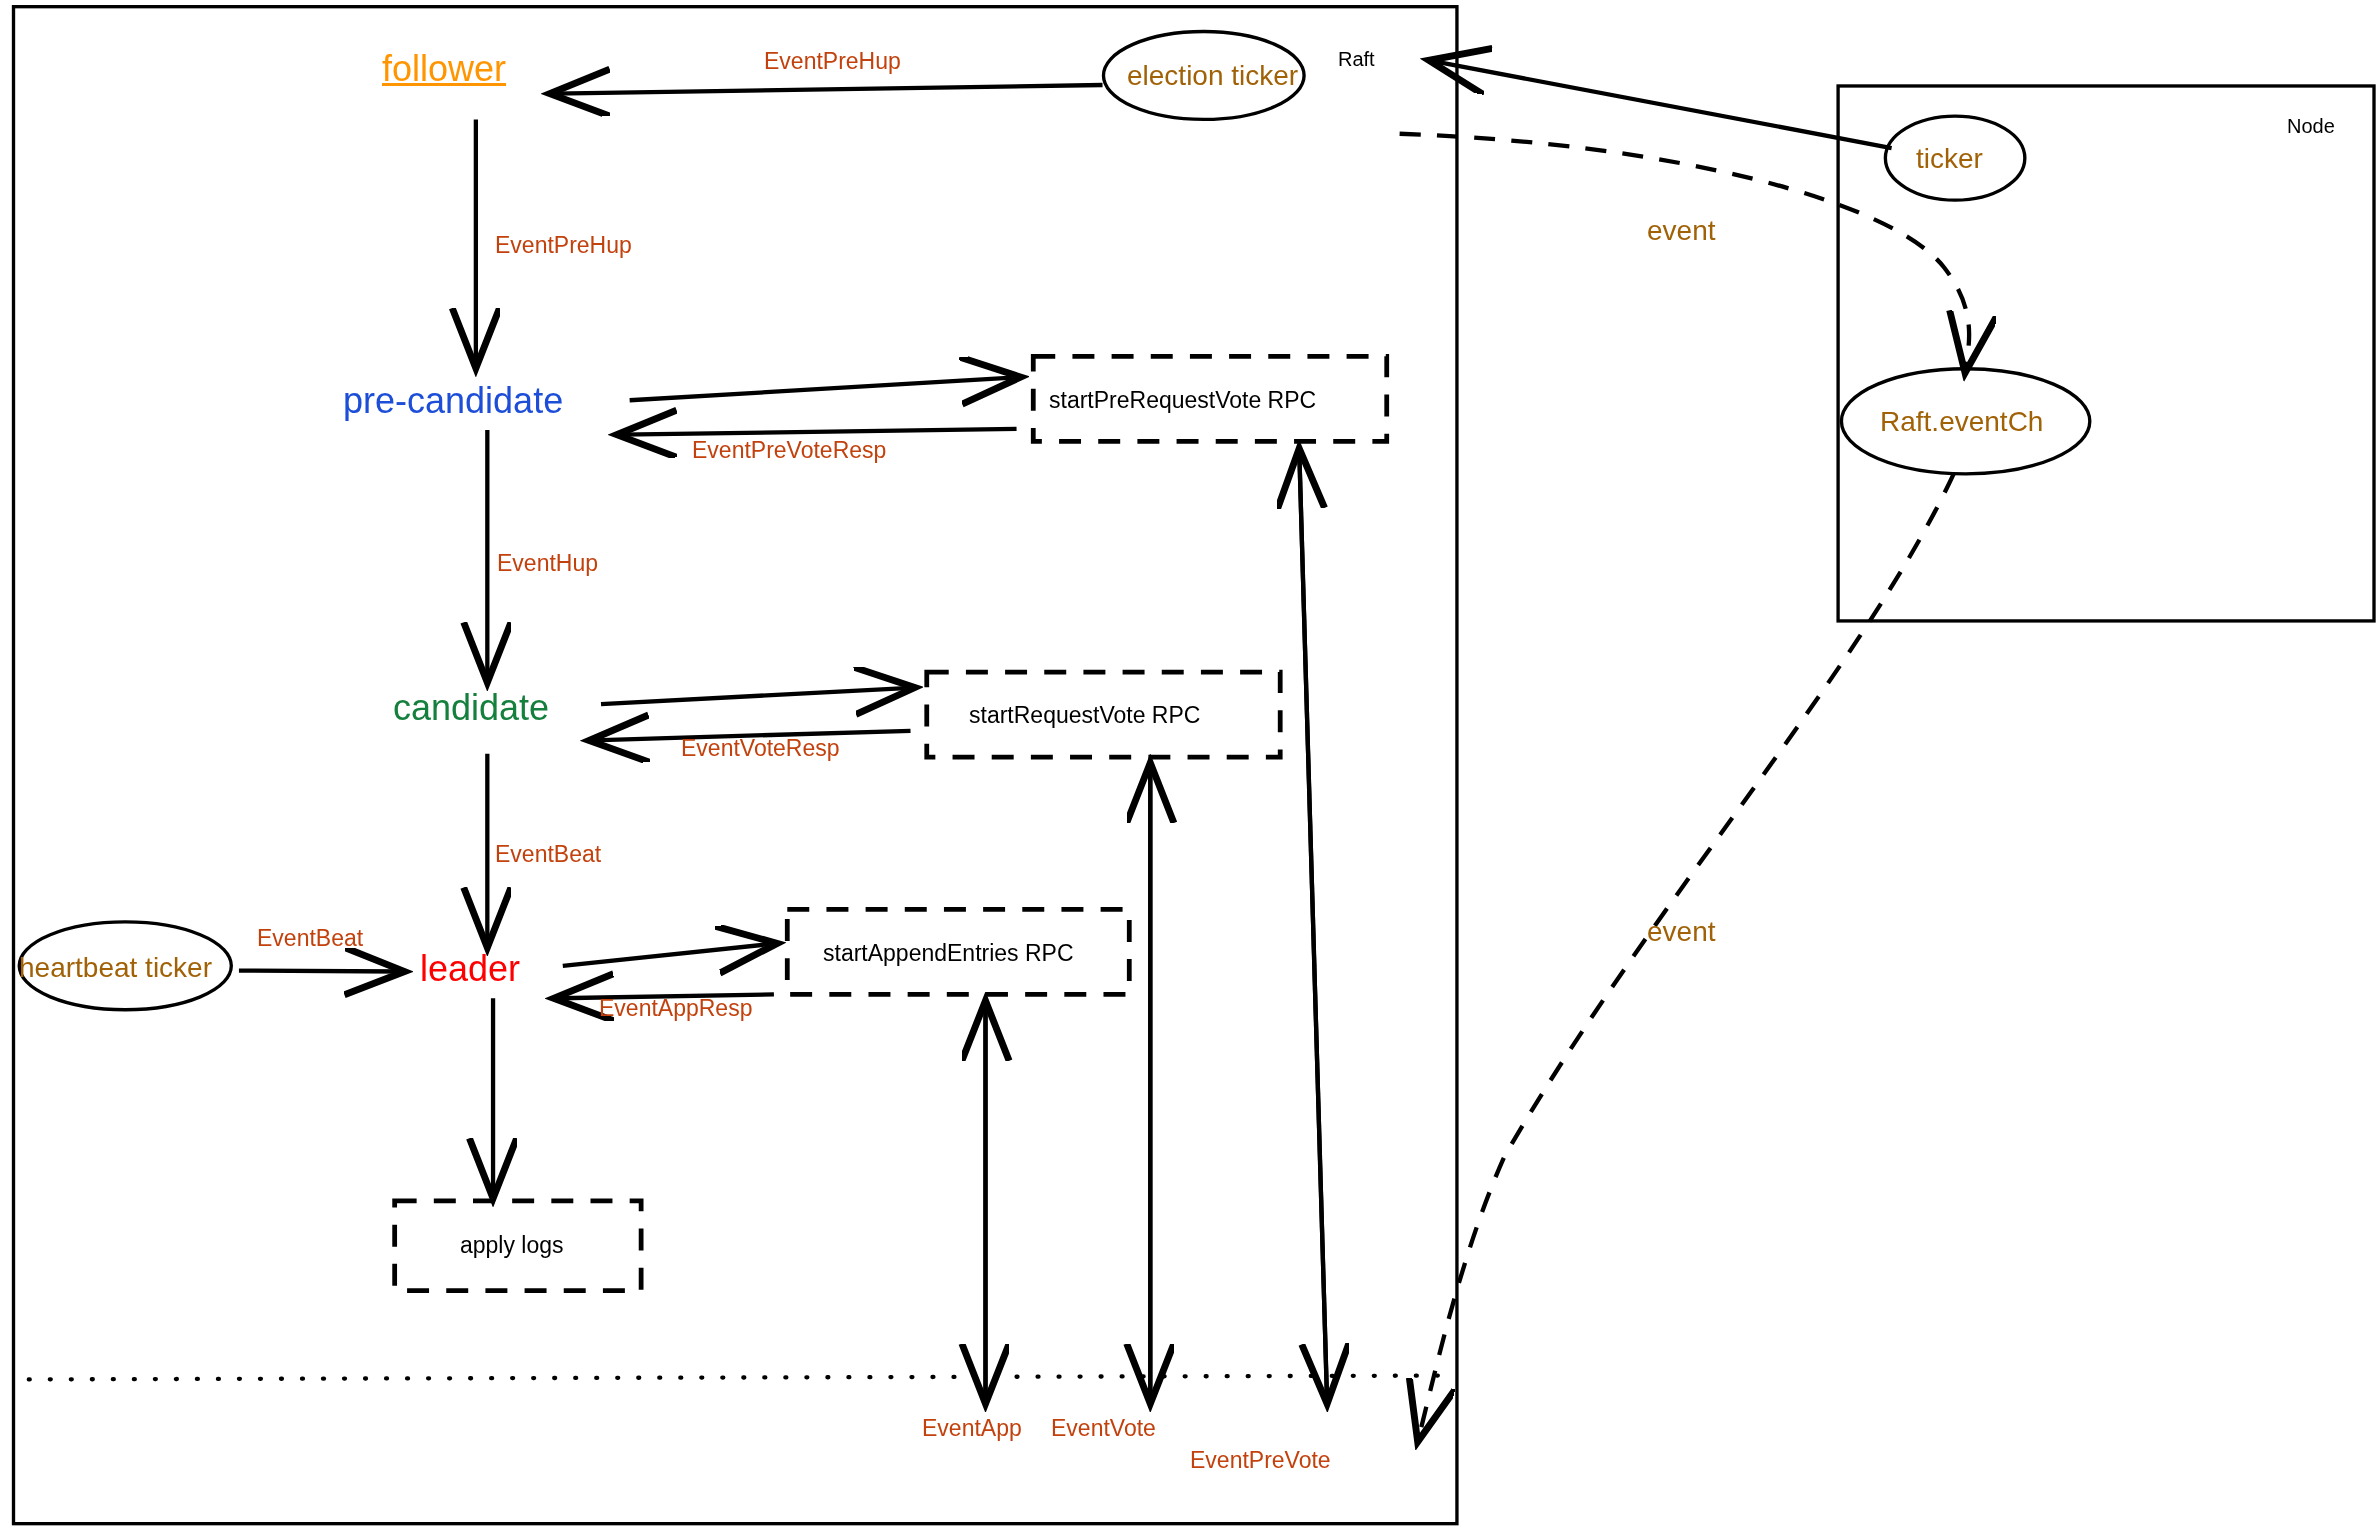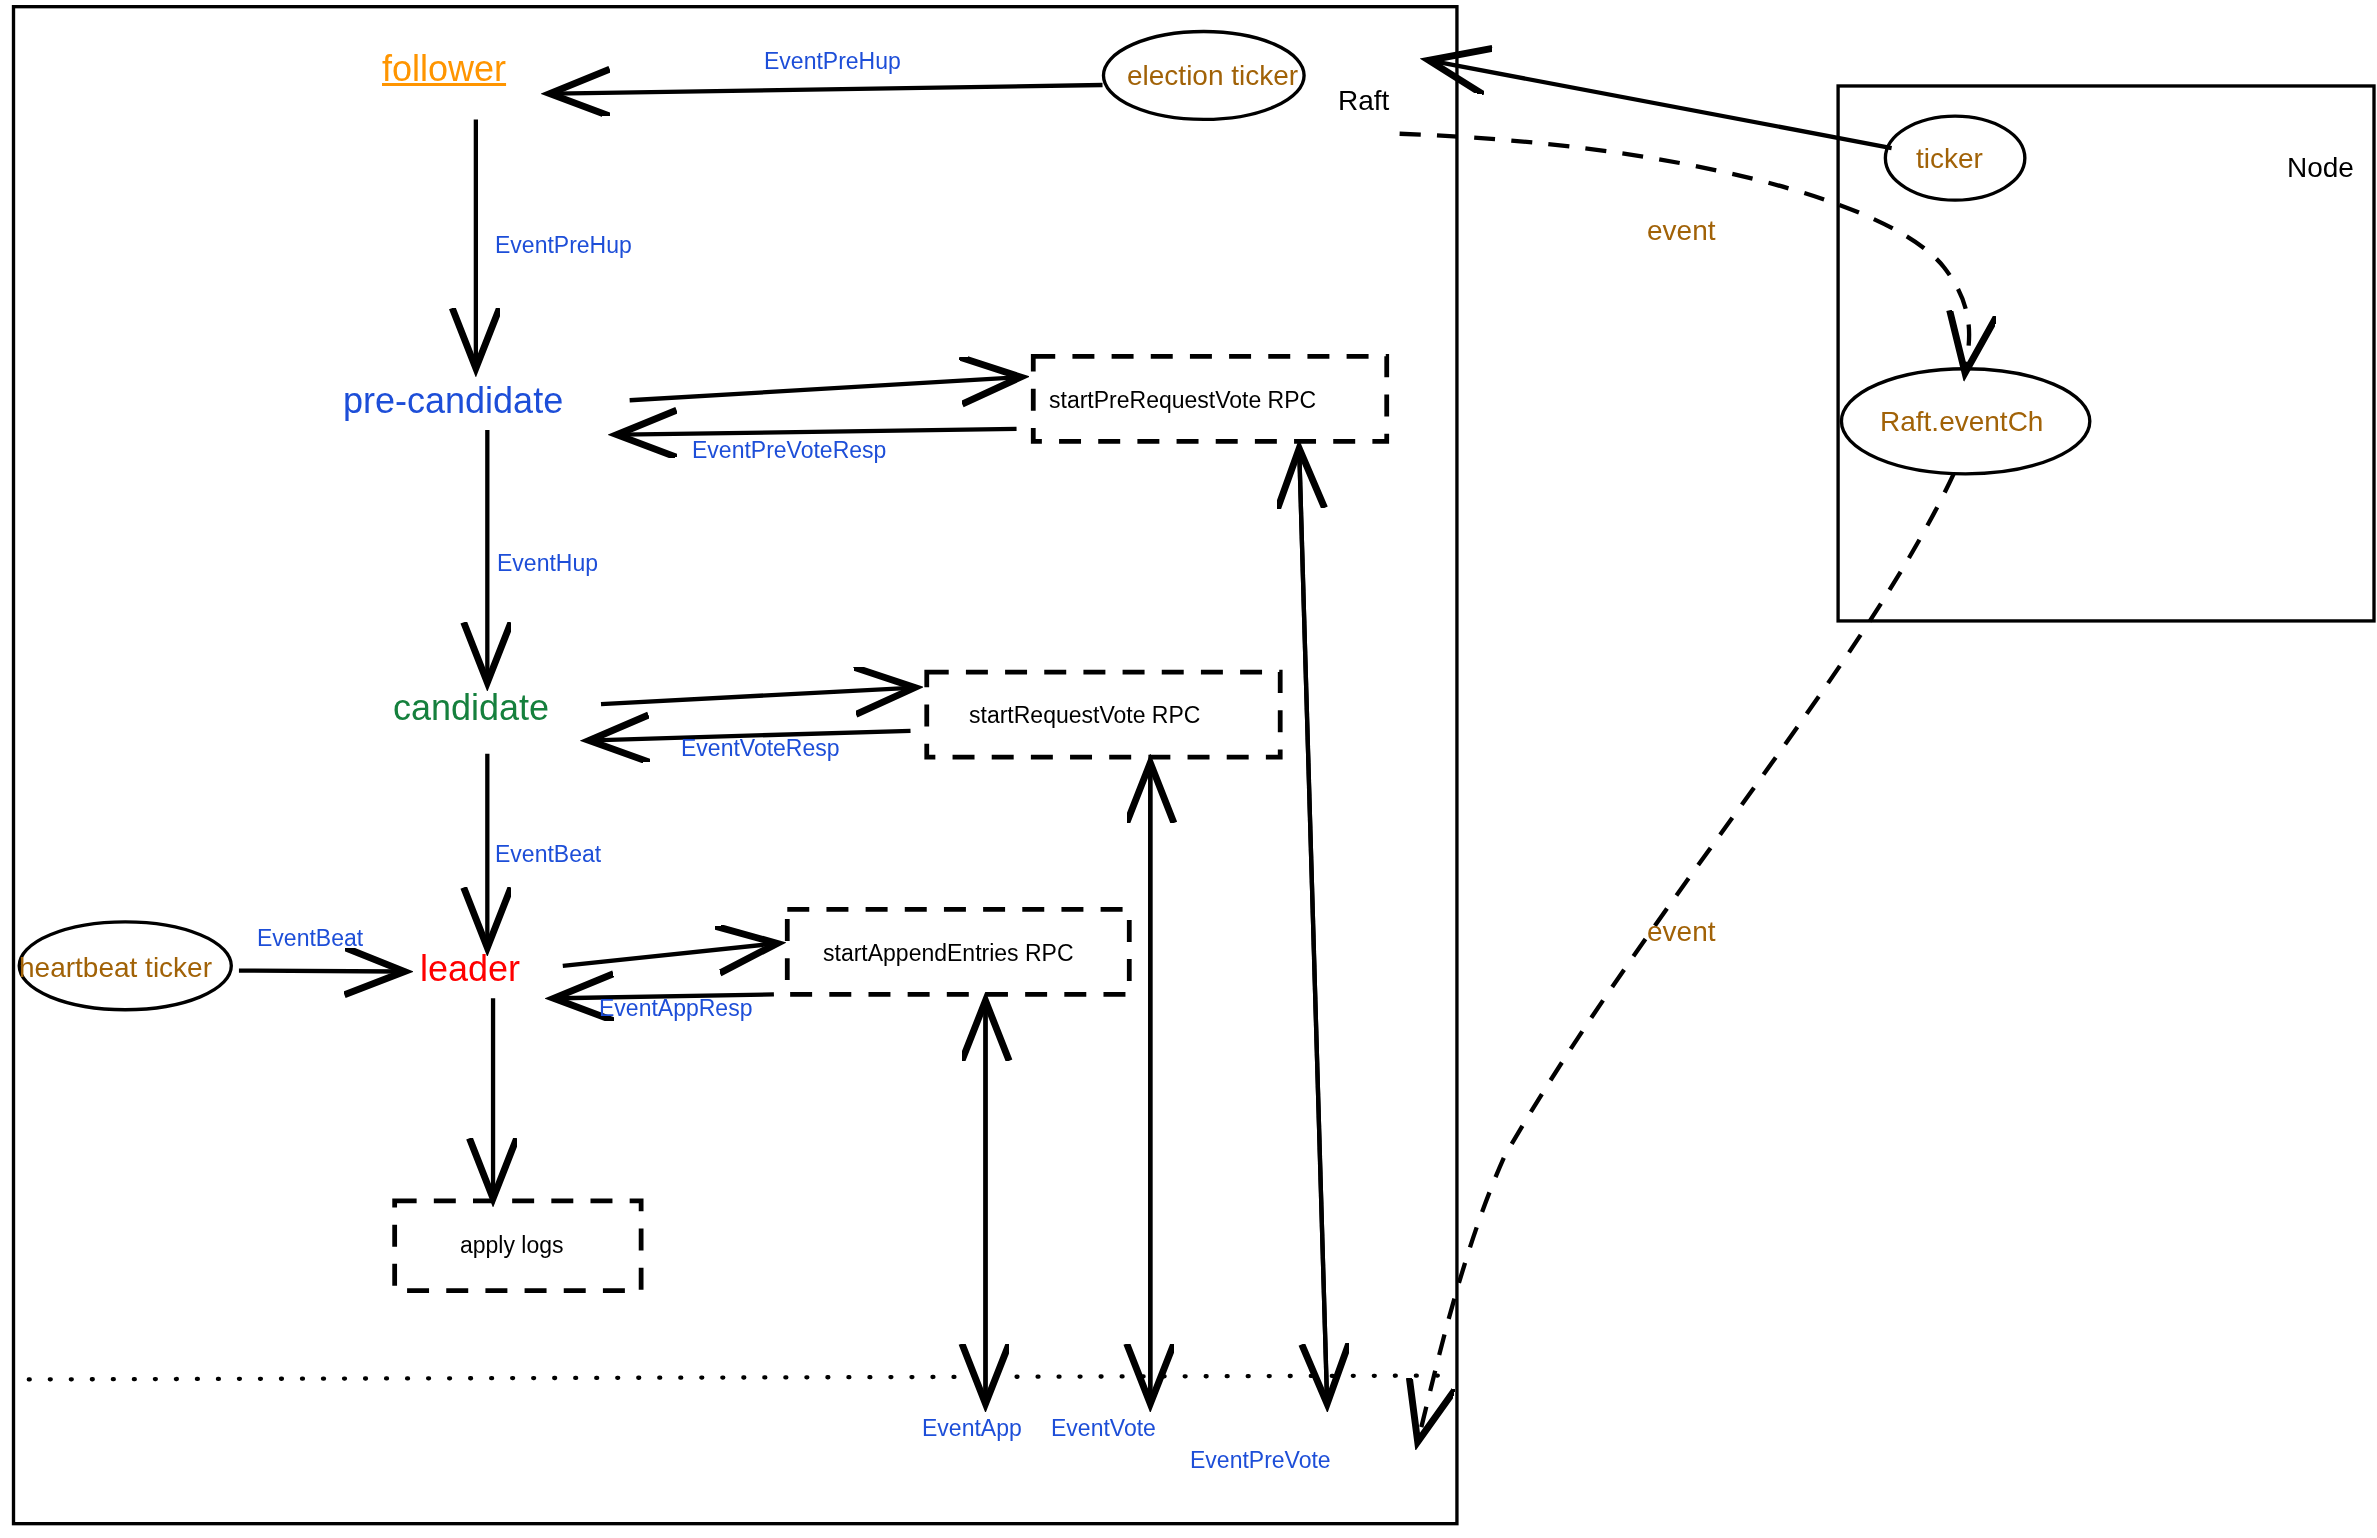--- a/index.html
+++ b/index.html
@@ -13,7 +13,7 @@
   #stage svg{position:absolute;top:0;left:0;width:2377px;height:1538px;}
   .lbl{position:absolute;white-space:nowrap;}
   .state{font-weight:400;font-size:36px;letter-spacing:0px;}
-  .ev{font-size:23px;color:#1d4ed8;}
+  .ev{font-size:23px;color:#c2410c;}
   .plain{font-size:28px;color:#a16207;}
   .plain-lg{font-size:28px;color:#000;margin-top:37px;}
   .rpc{font-size:23px;color:#000;}

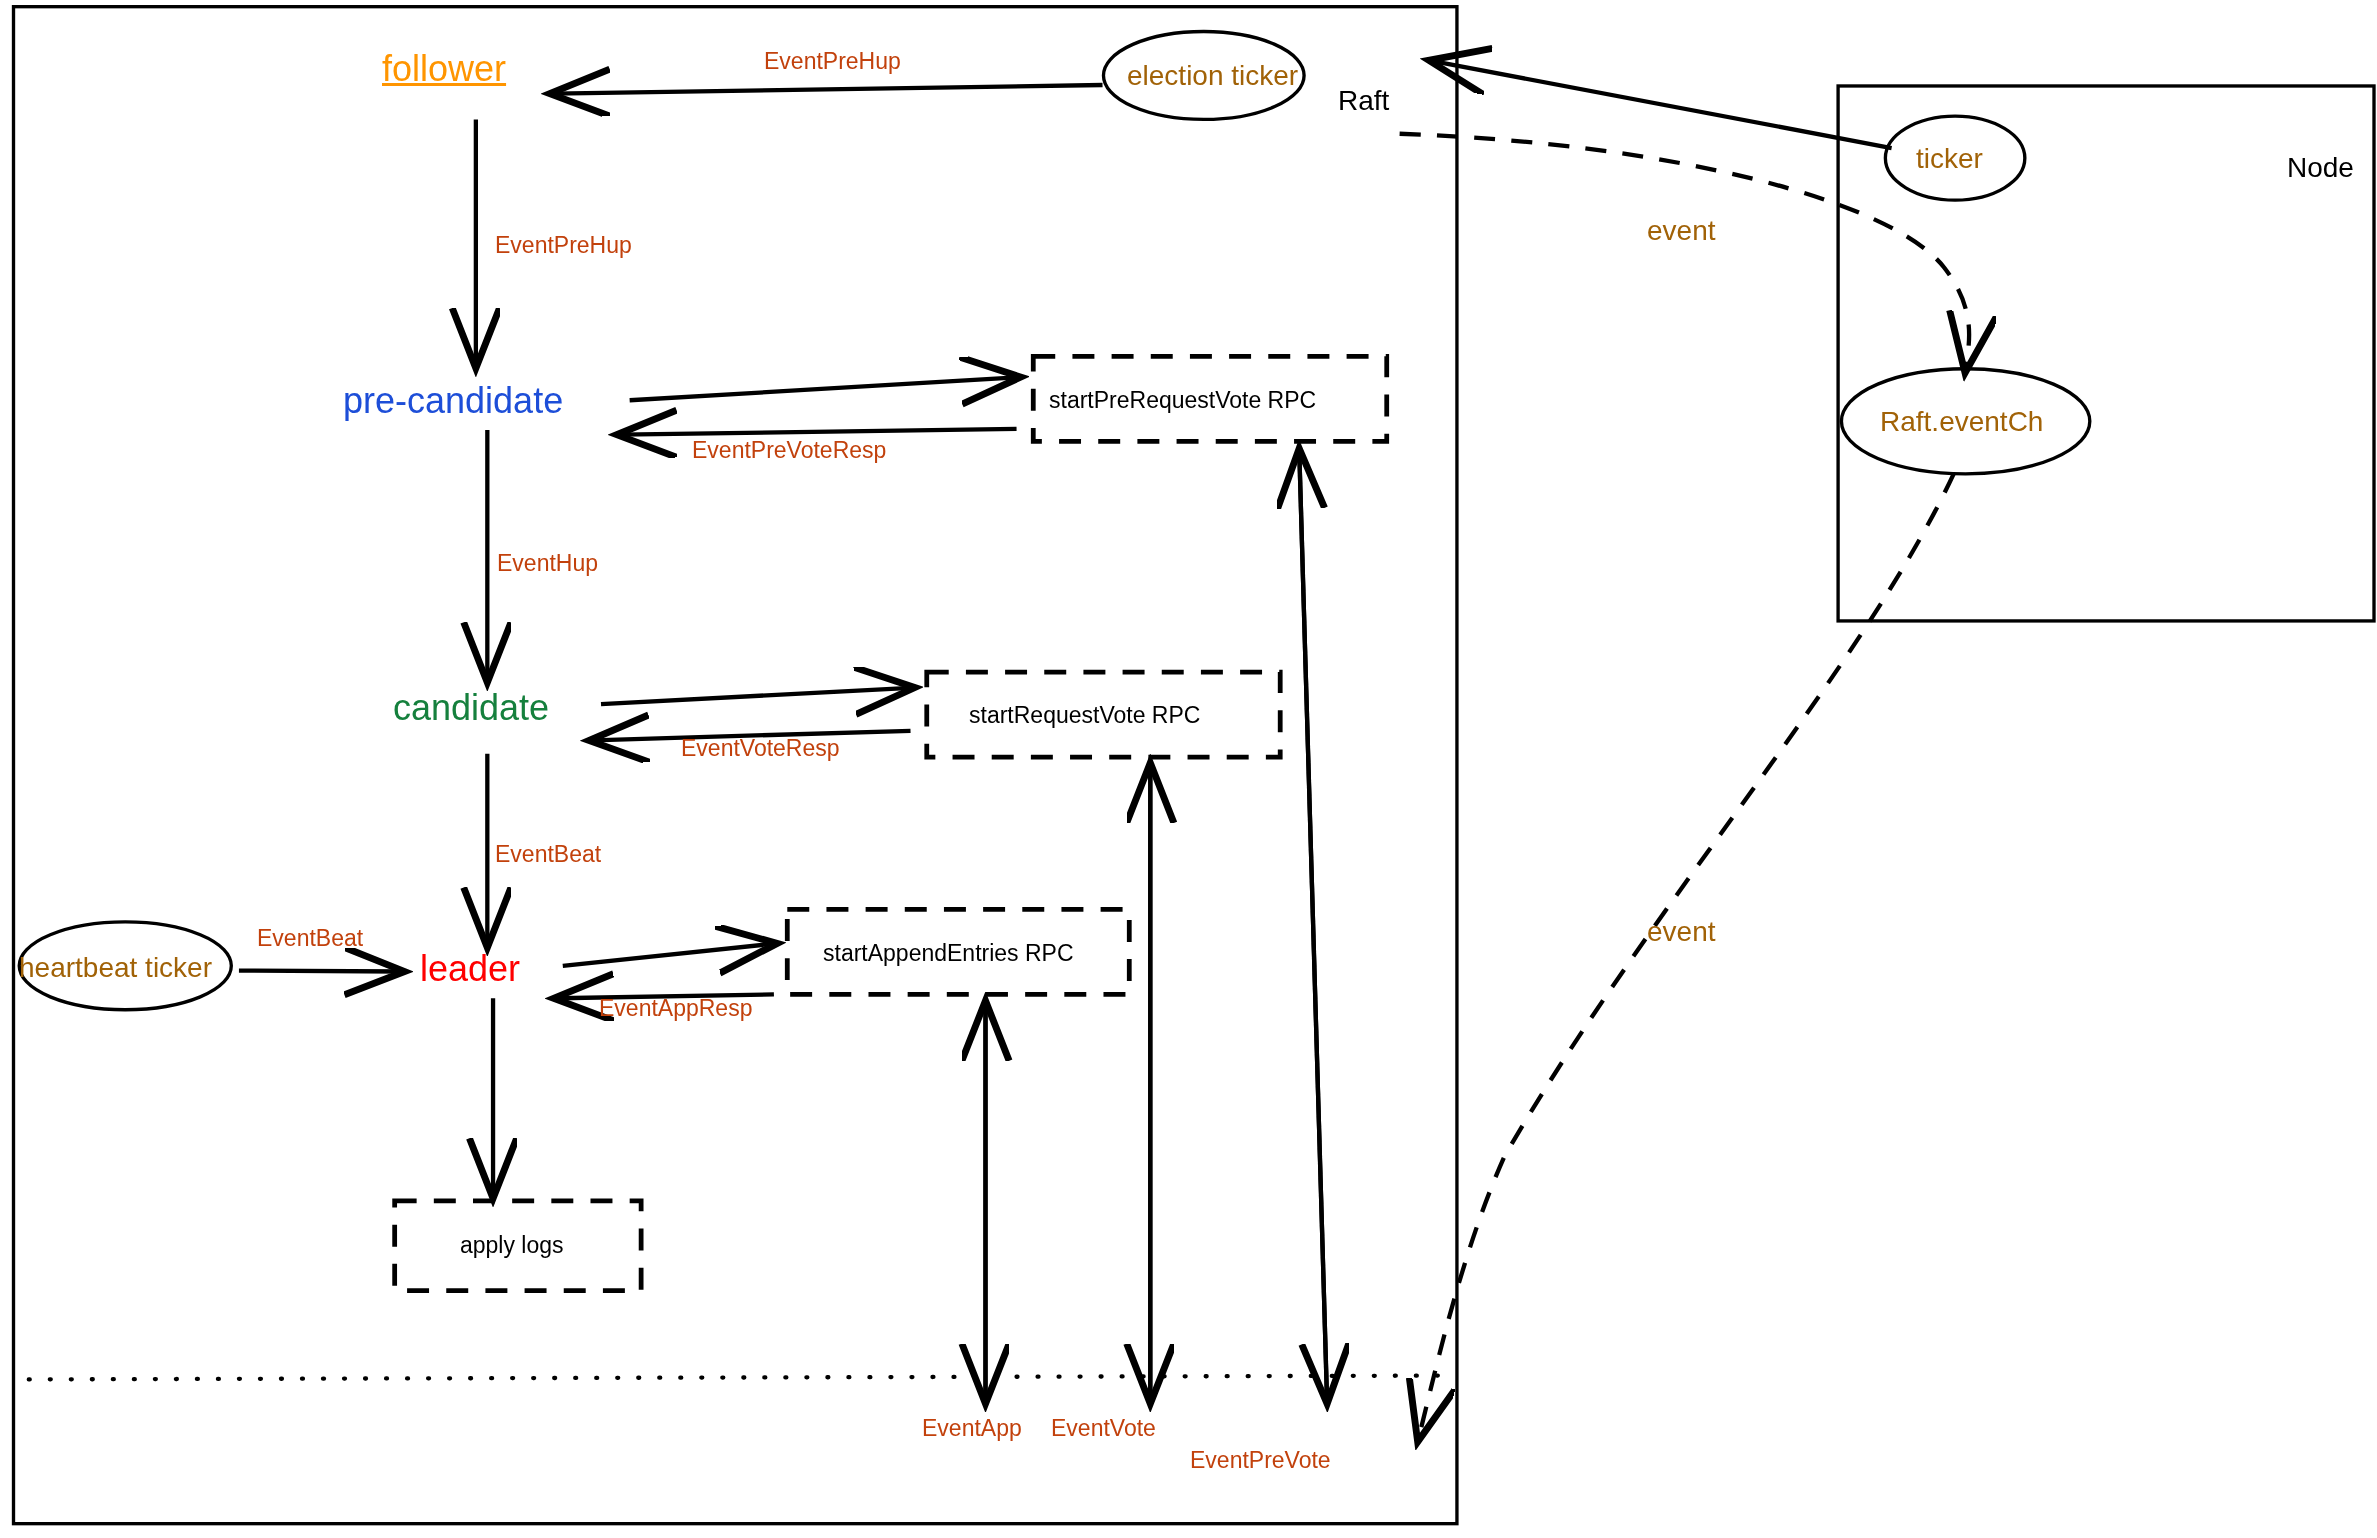--- a/index.html
+++ b/index.html
@@ -15,7 +15,7 @@
   .state{font-weight:400;font-size:36px;letter-spacing:0px;}
   .ev{font-size:23px;color:#c2410c;}
   .plain{font-size:28px;color:#a16207;}
-  .plain-lg{font-size:28px;color:#000;margin-top:37px;}
+  .plain-lg{font-size:20px;color:#000;}
   .rpc{font-size:23px;color:#000;}
 </style>
 </head>

